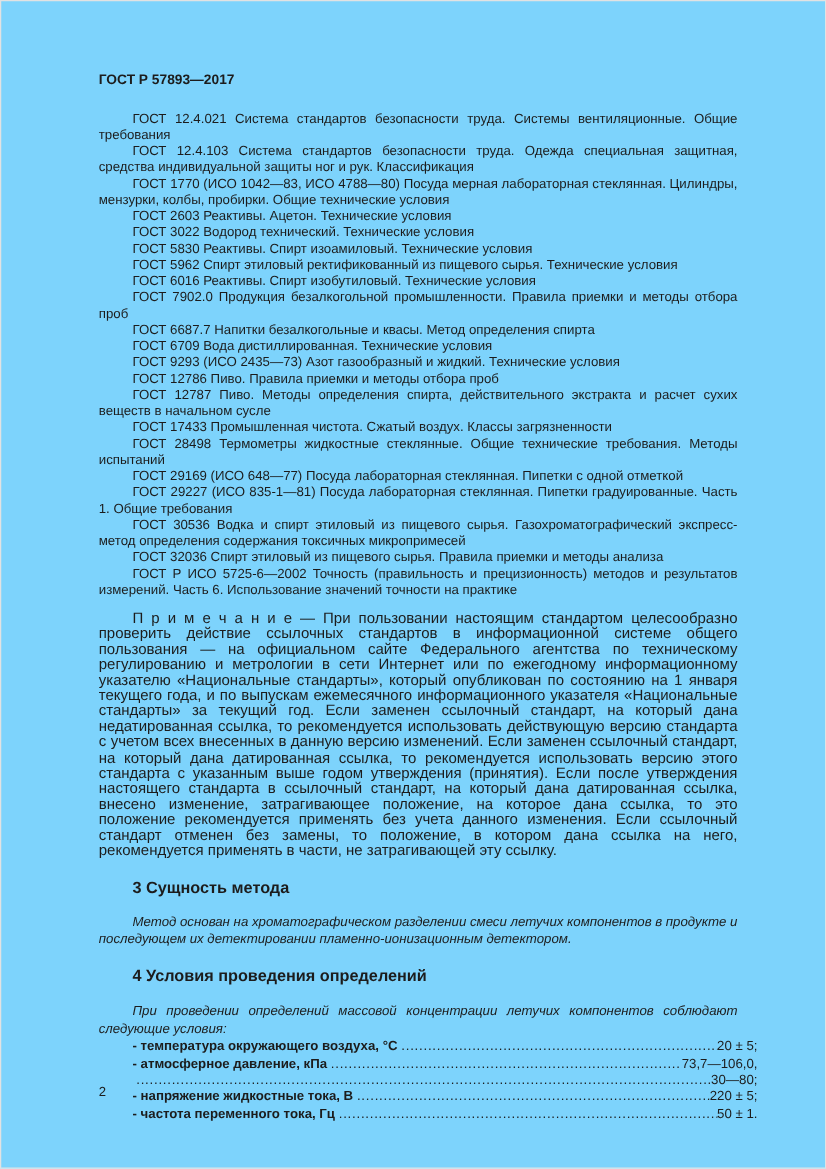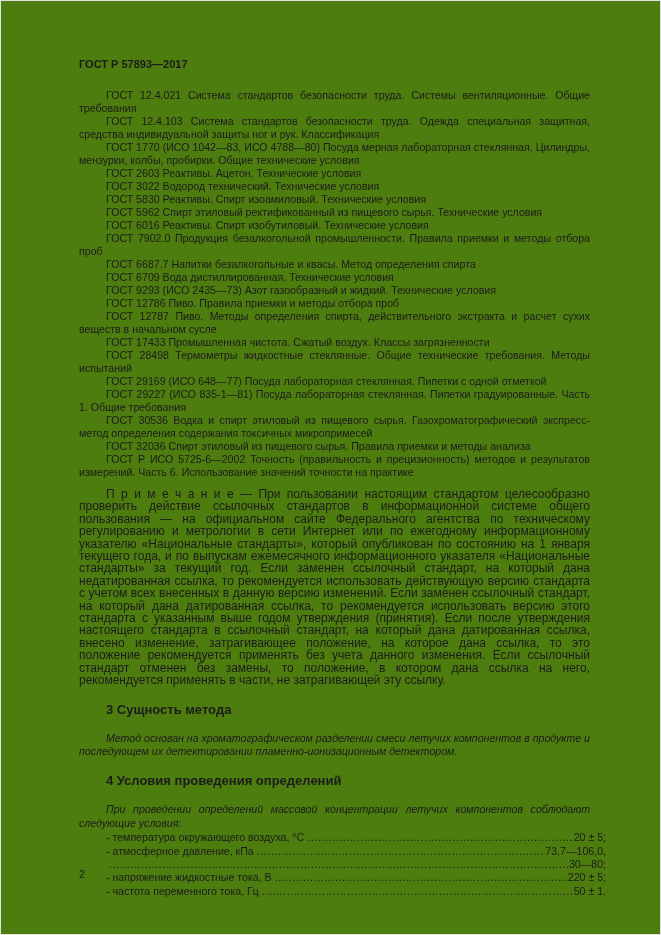--- a/index.html
+++ b/index.html
@@ -7,7 +7,7 @@
     position: relative;
     width: 661px;
     height: 935px;
-    background: #4d7c0f;
+    background: #7dd3fc;
     border: 1px solid #e2e2e2;
     box-sizing: border-box;
     overflow: hidden;

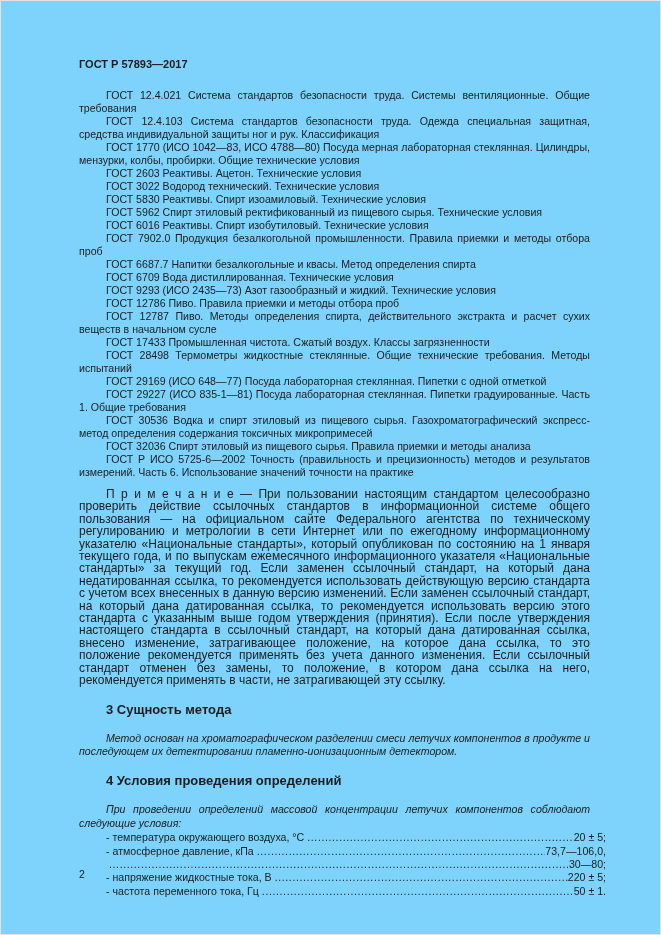--- a/index.html
+++ b/index.html
@@ -66,7 +66,7 @@
     line-height: 13.4px;
     padding-left: 27px;
   }
-  .cond-label { white-space: nowrap; }
+  .cond-label { white-space: nowrap; font-weight: bold; }
   .cond-dots {
     flex: 1;
     overflow: hidden;

